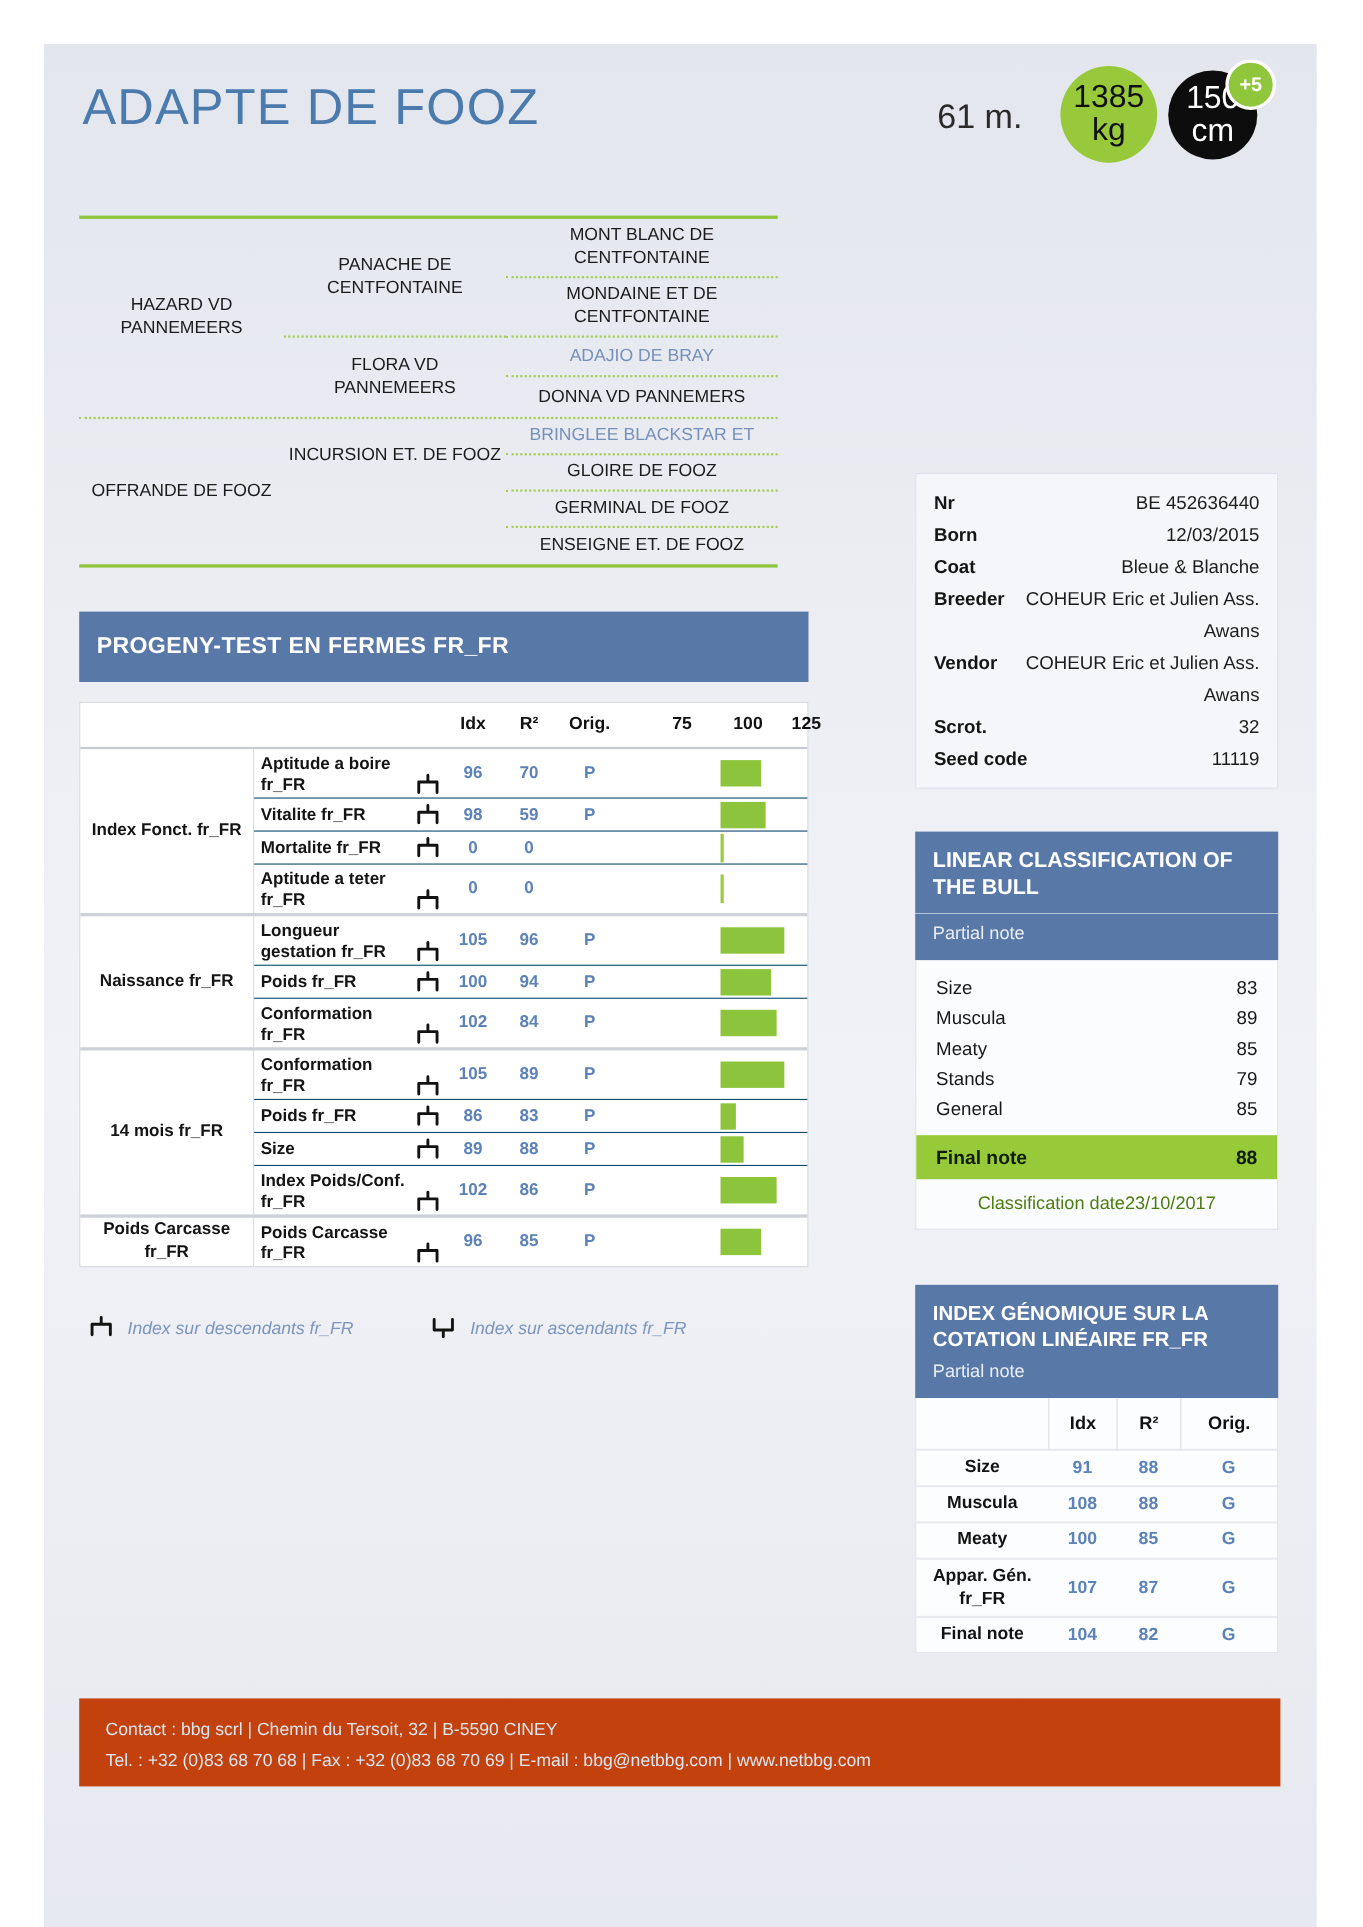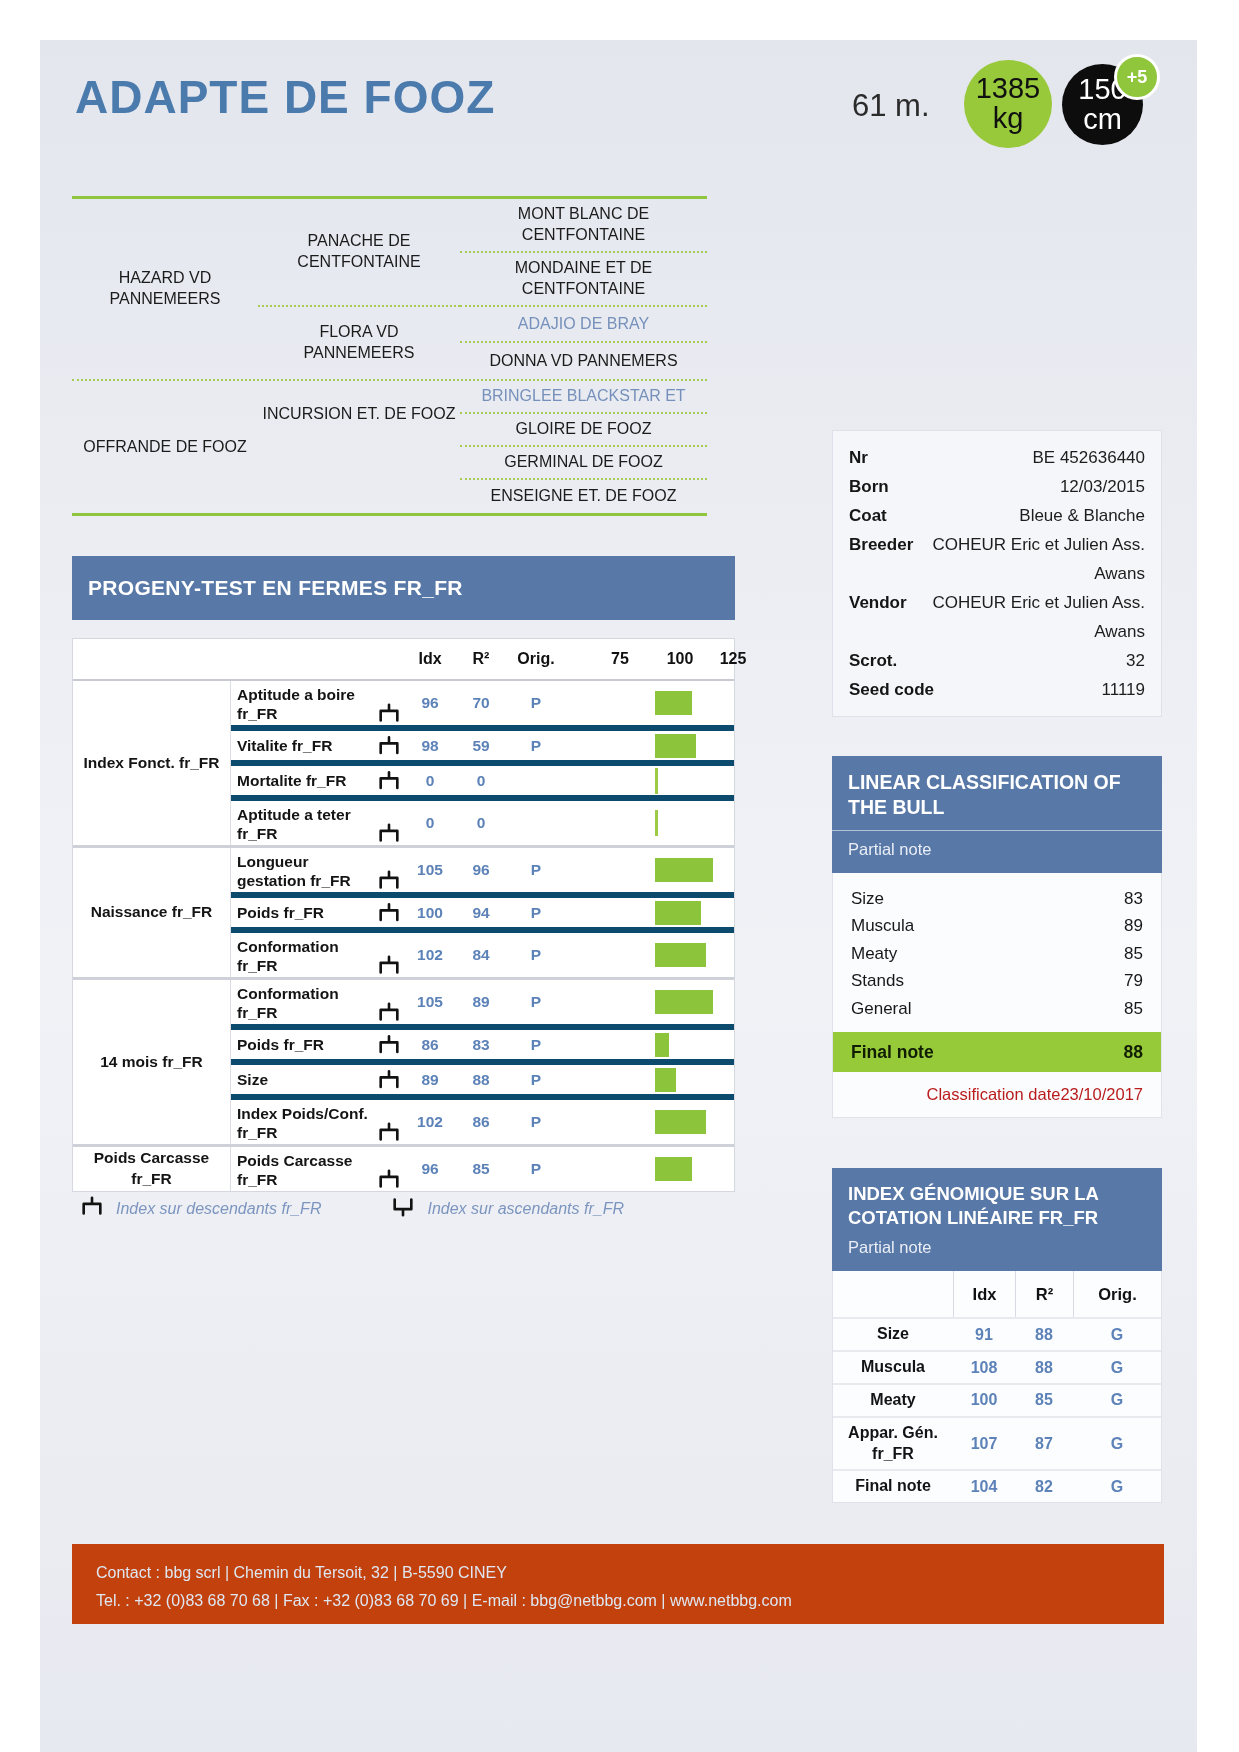--- a/index.html
+++ b/index.html
@@ -9,7 +9,7 @@
         background:linear-gradient(180deg,#e4e6ee 0%,#edeff4 38%,#f1f2f6 55%,#e7e9f0 100%);}
 
   
-  .title{position:absolute;left:75px;top:70px;font-size:46px;font-weight:bold;
+  .title{position:absolute;left:75px;top:70px;font-size:46px;font-weight:normal;
         color:#4b7aad;letter-spacing:1px;margin:0;}
   .age{position:absolute;left:852px;top:88px;font-size:31px;color:#2b2b2b;}
   .circ{position:absolute;border-radius:50%;display:flex;flex-direction:column;

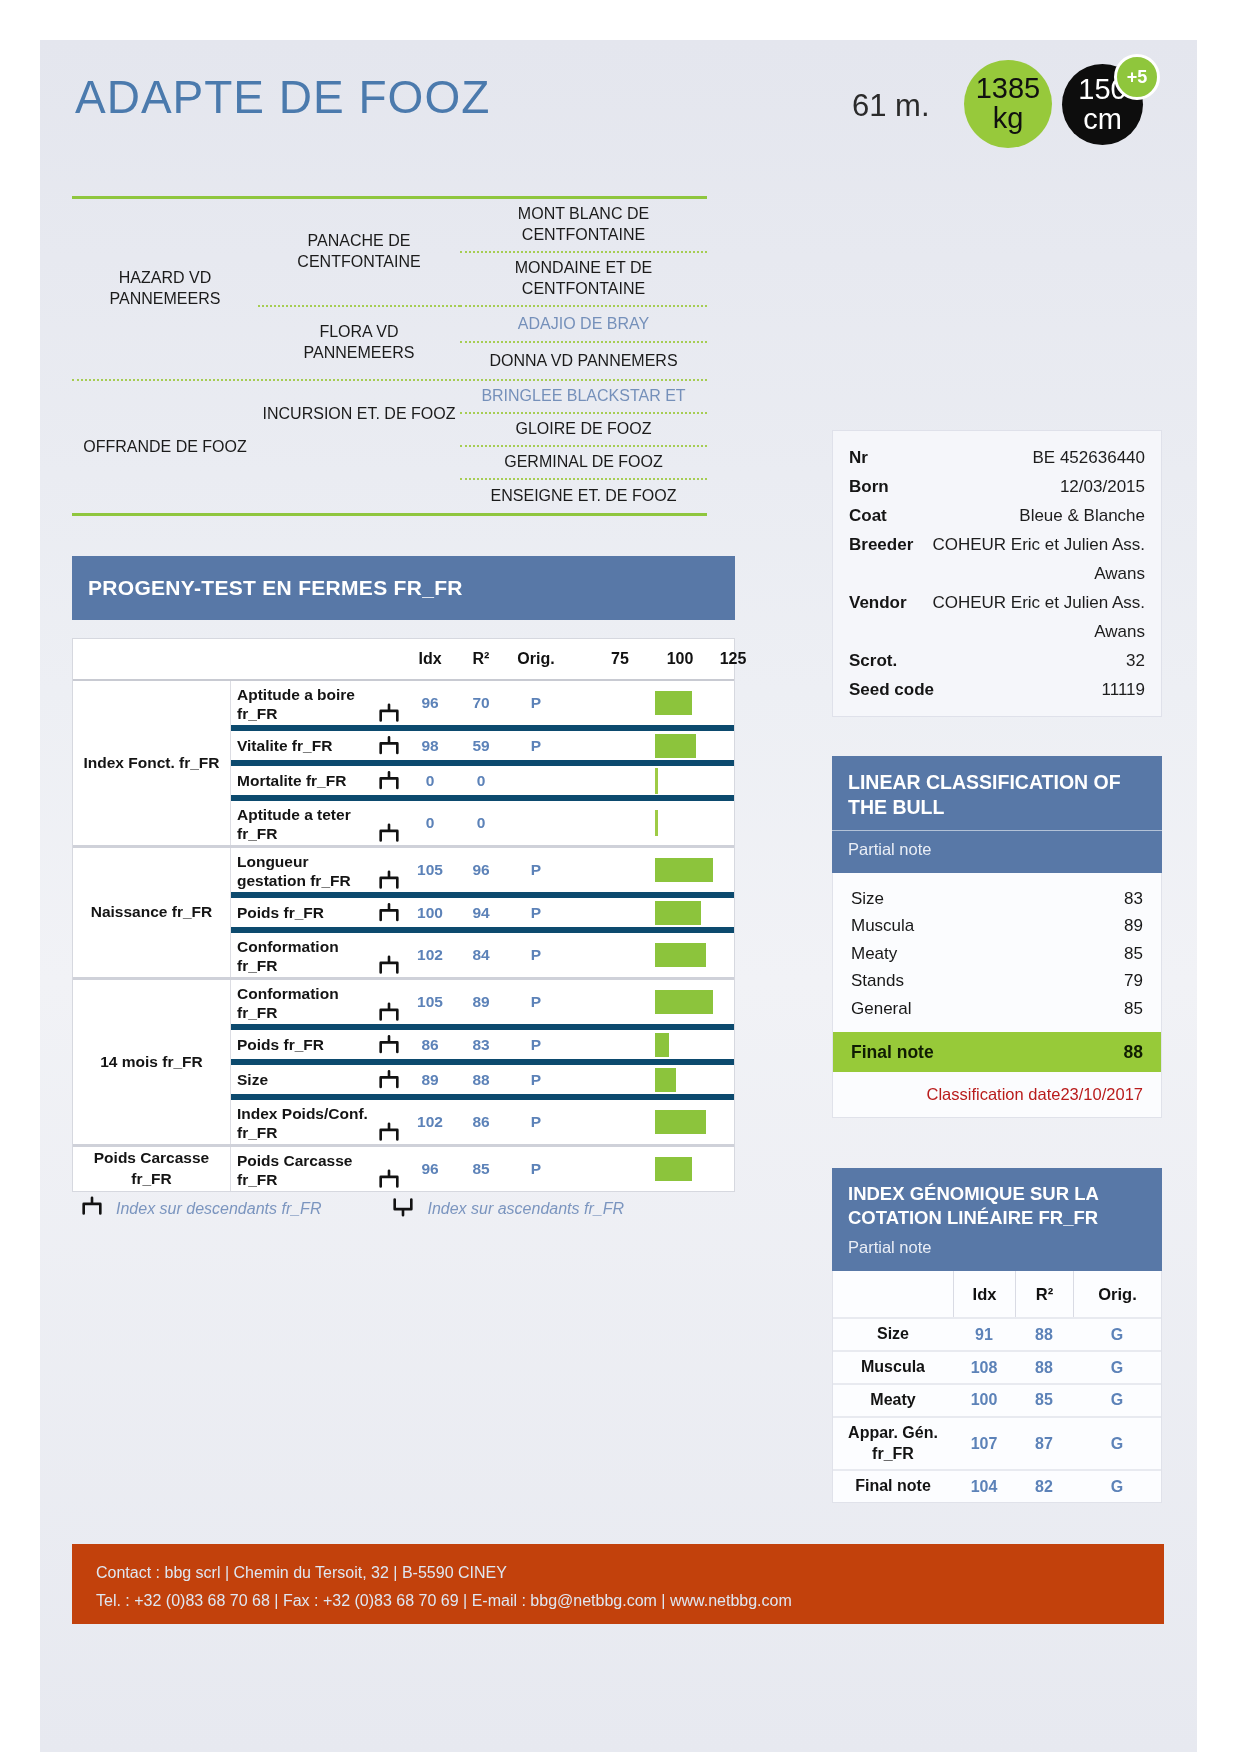--- a/index.html
+++ b/index.html
@@ -66,7 +66,7 @@
         font-weight:bold;font-size:15.5px;color:#141414;border-right:1px solid #dcdde3;
         padding:0 8px;box-sizing:border-box;line-height:1.35;}
   .prows{flex:1;display:flex;flex-direction:column;}
-  .prow{display:grid;grid-template-columns:176px 46px 56px 54px 1fr;border-top:6px solid #0c4a6e;
+  .prow{display:grid;grid-template-columns:176px 46px 56px 54px 1fr;border-top:1px solid #0c4a6e;
         align-items:center;height:29px;}
   .prow:first-child{border-top:none;}
   .prow.tall{height:44px;}

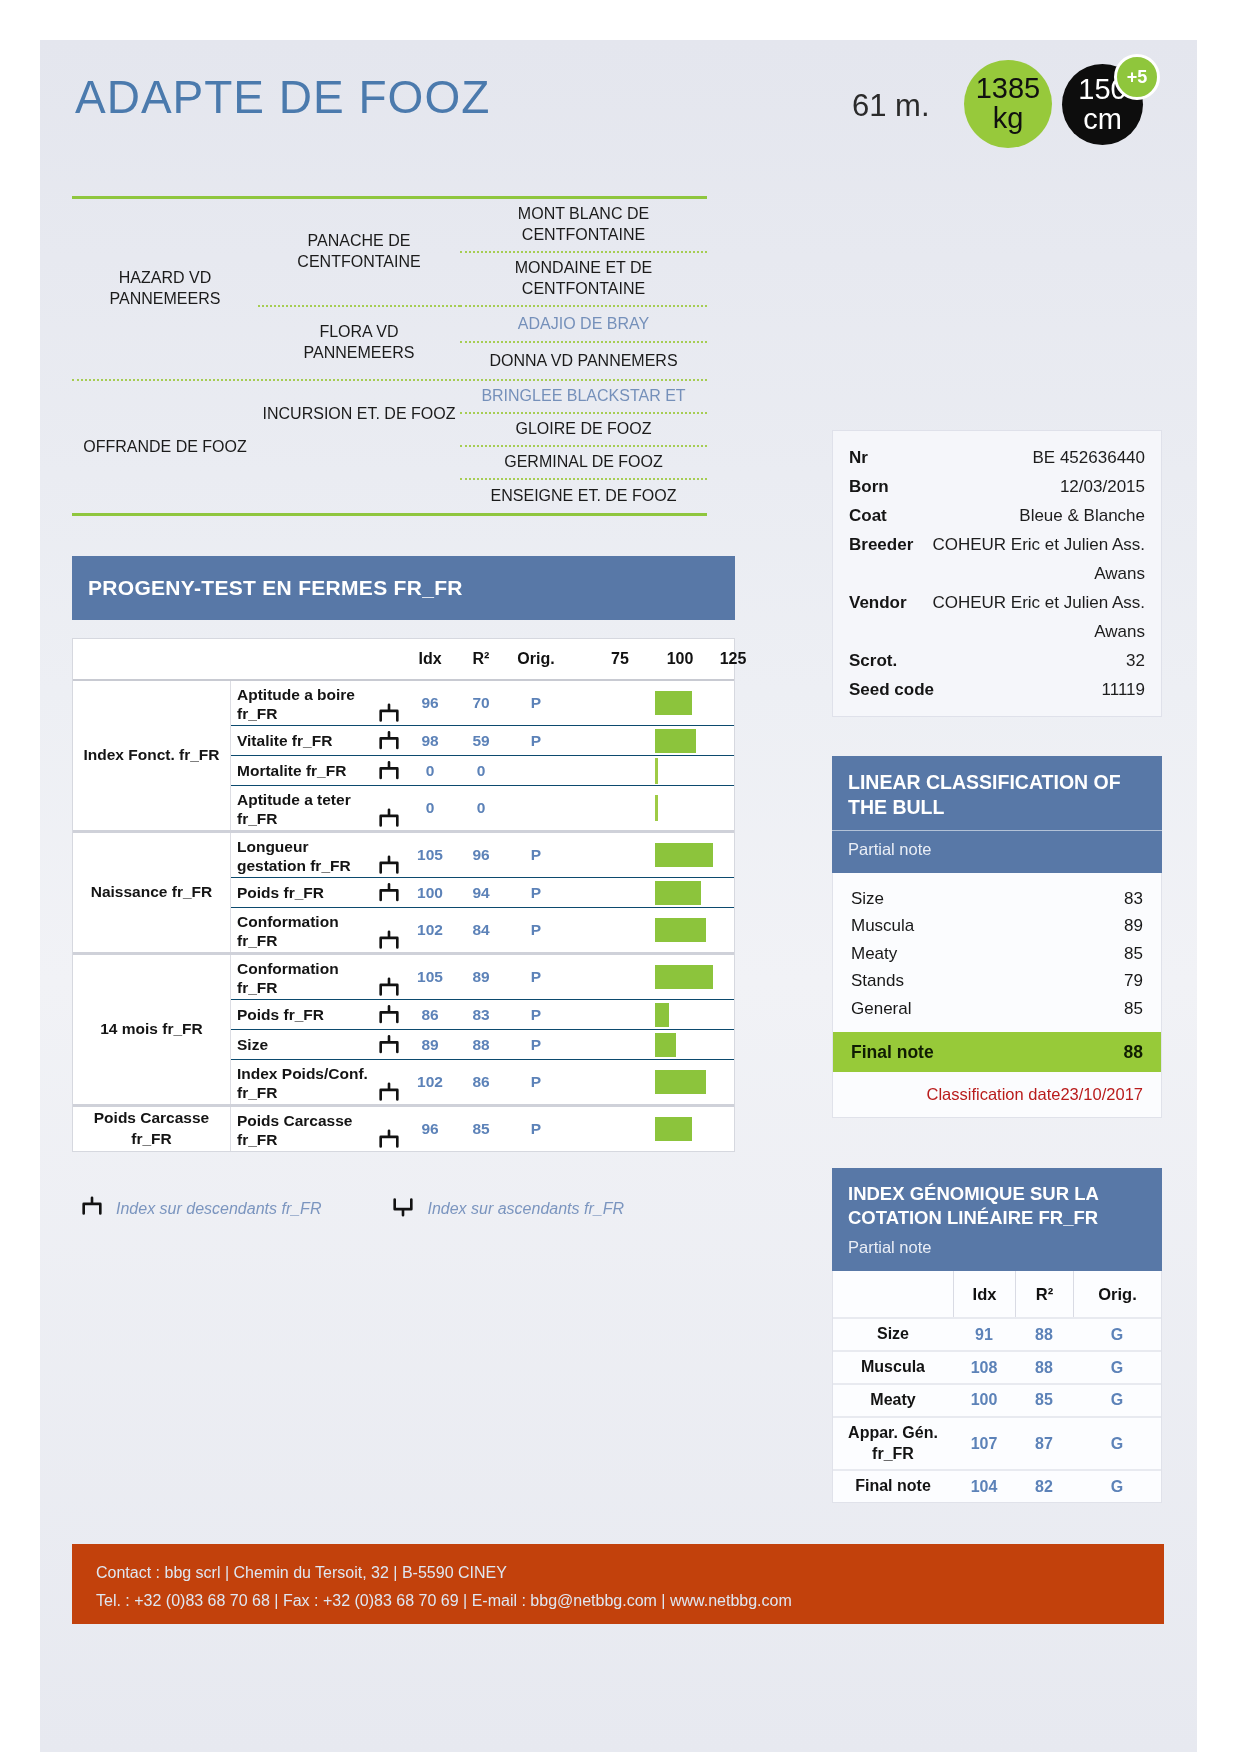--- a/index.html
+++ b/index.html
@@ -97,7 +97,7 @@
         line-height:27.5px;color:#181818;}
   .final{display:flex;justify-content:space-between;align-items:center;background:#97ca39;
         height:40px;padding:0 18px;font-size:17.5px;font-weight:bold;color:#101d03;}
-  .cdate{display:flex;justify-content:flex-end;padding:13px 18px;font-size:16.5px;color:#b91c1c;}
+  .cdate{display:flex;justify-content:center;padding:13px 18px;font-size:16.5px;color:#4d7c0f;}
 
   .gtable{background:#fcfdff;border:1px solid #e0e2ea;border-top:none;}
   .ghead{display:grid;grid-template-columns:120px 62px 58px 88px;height:46px;}

